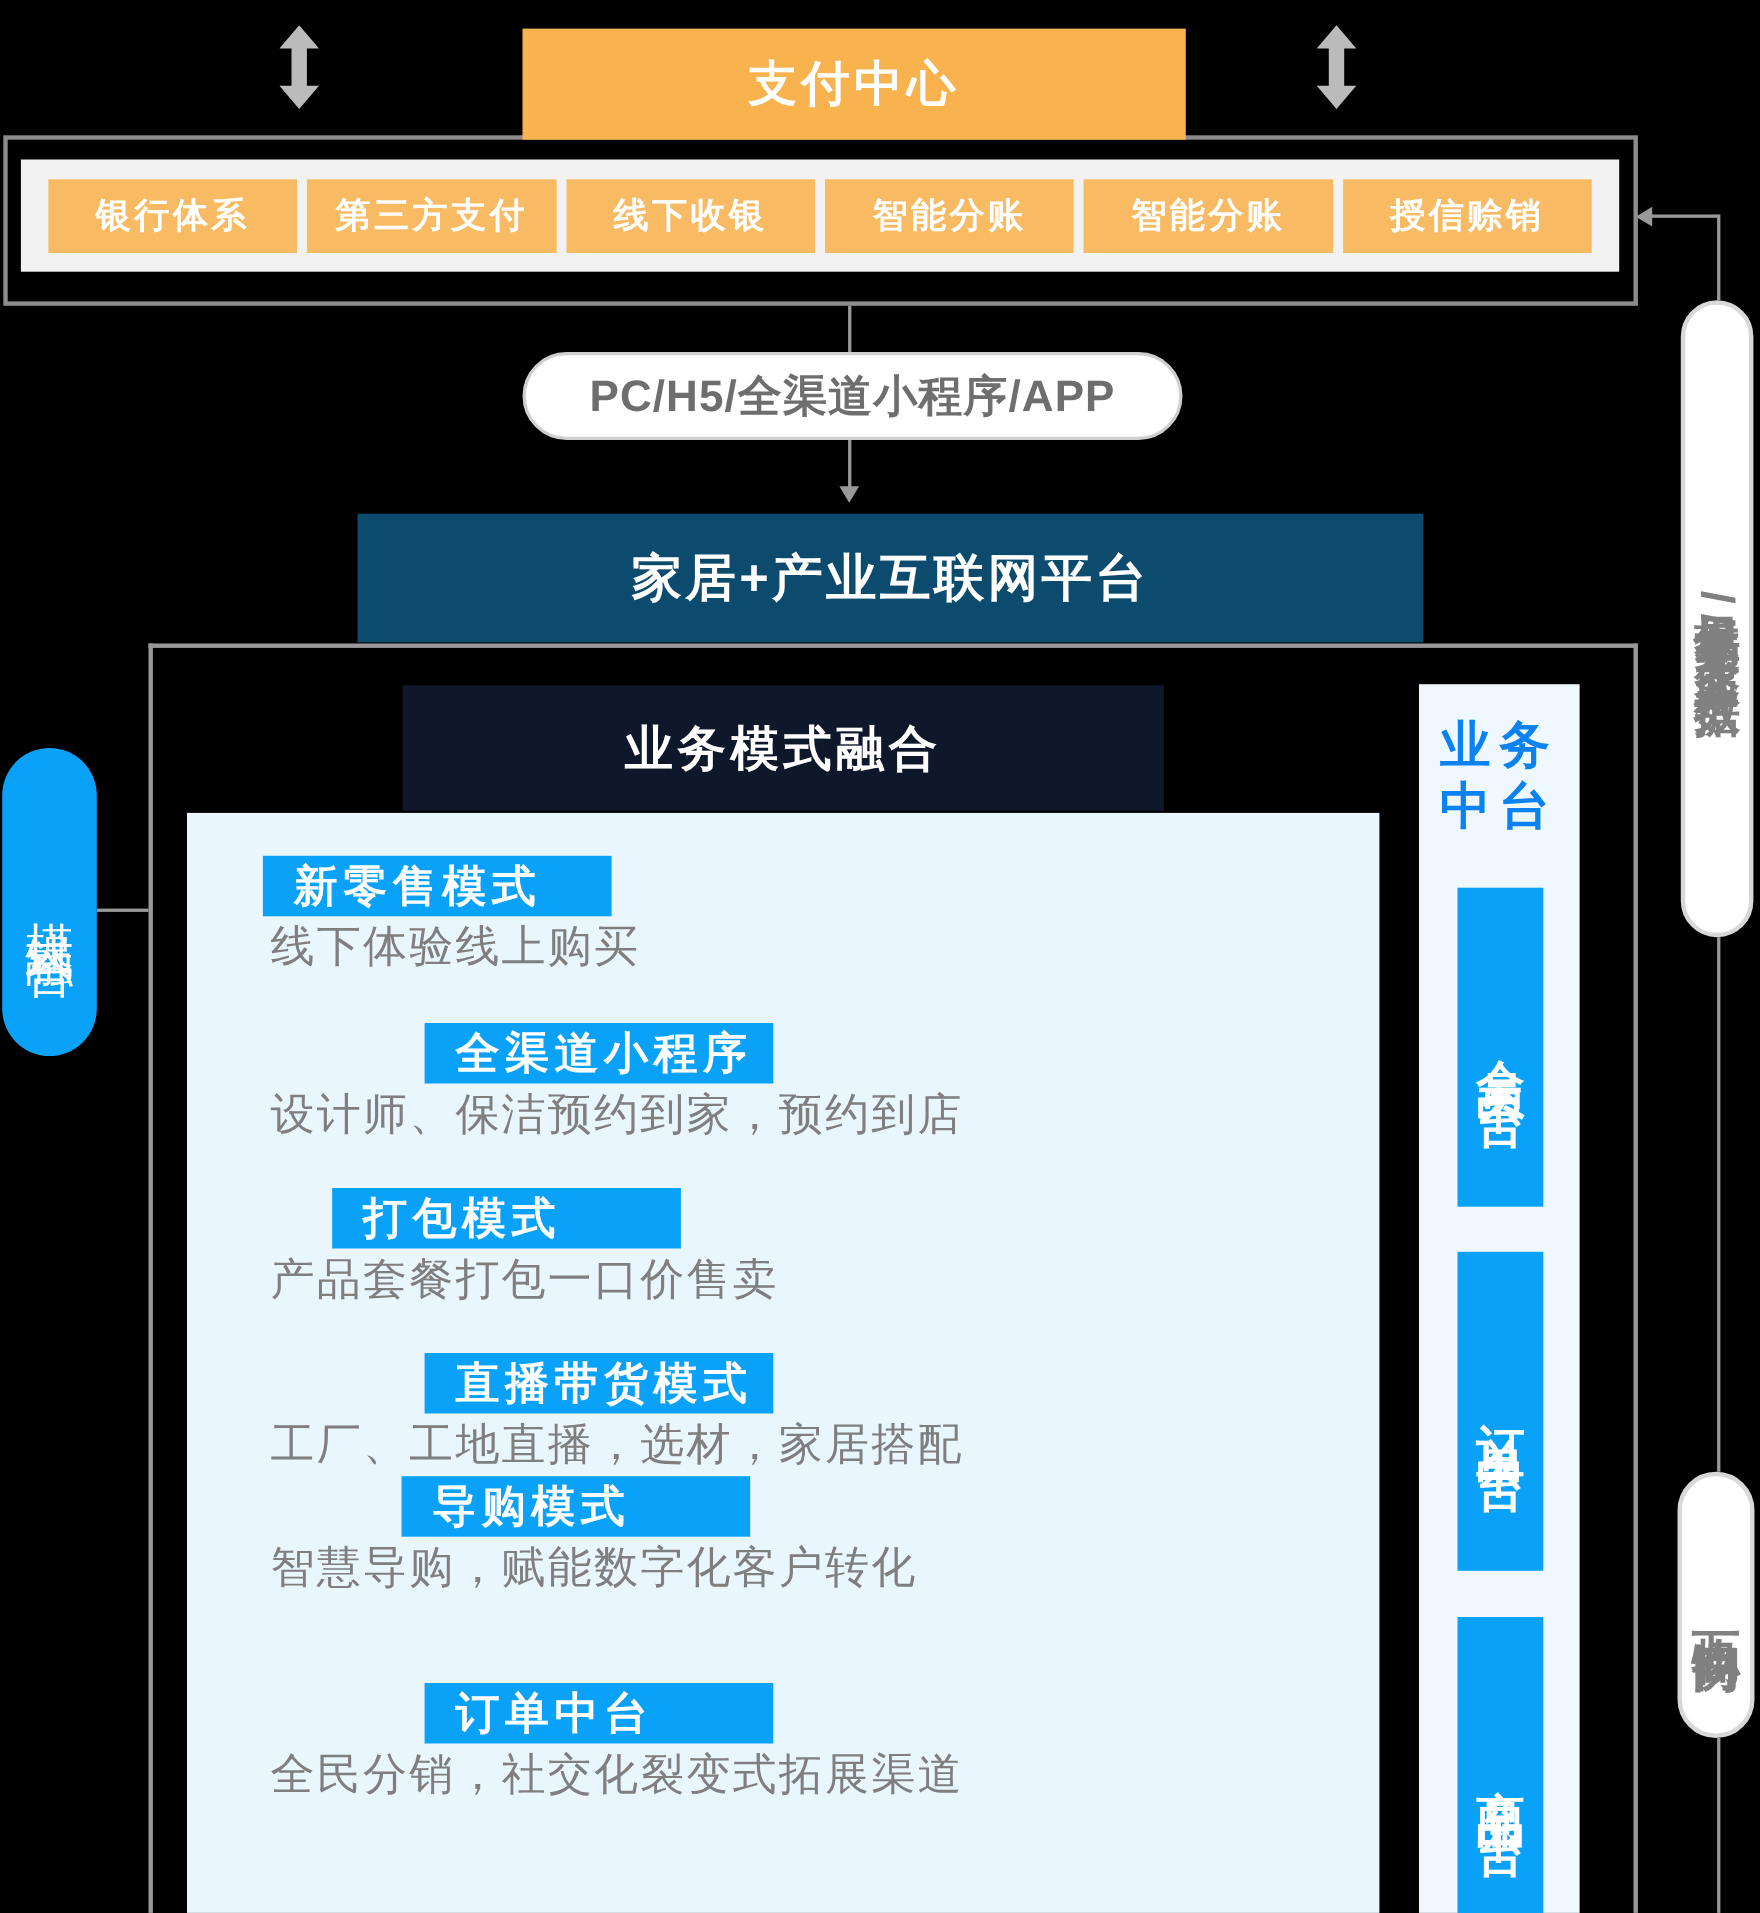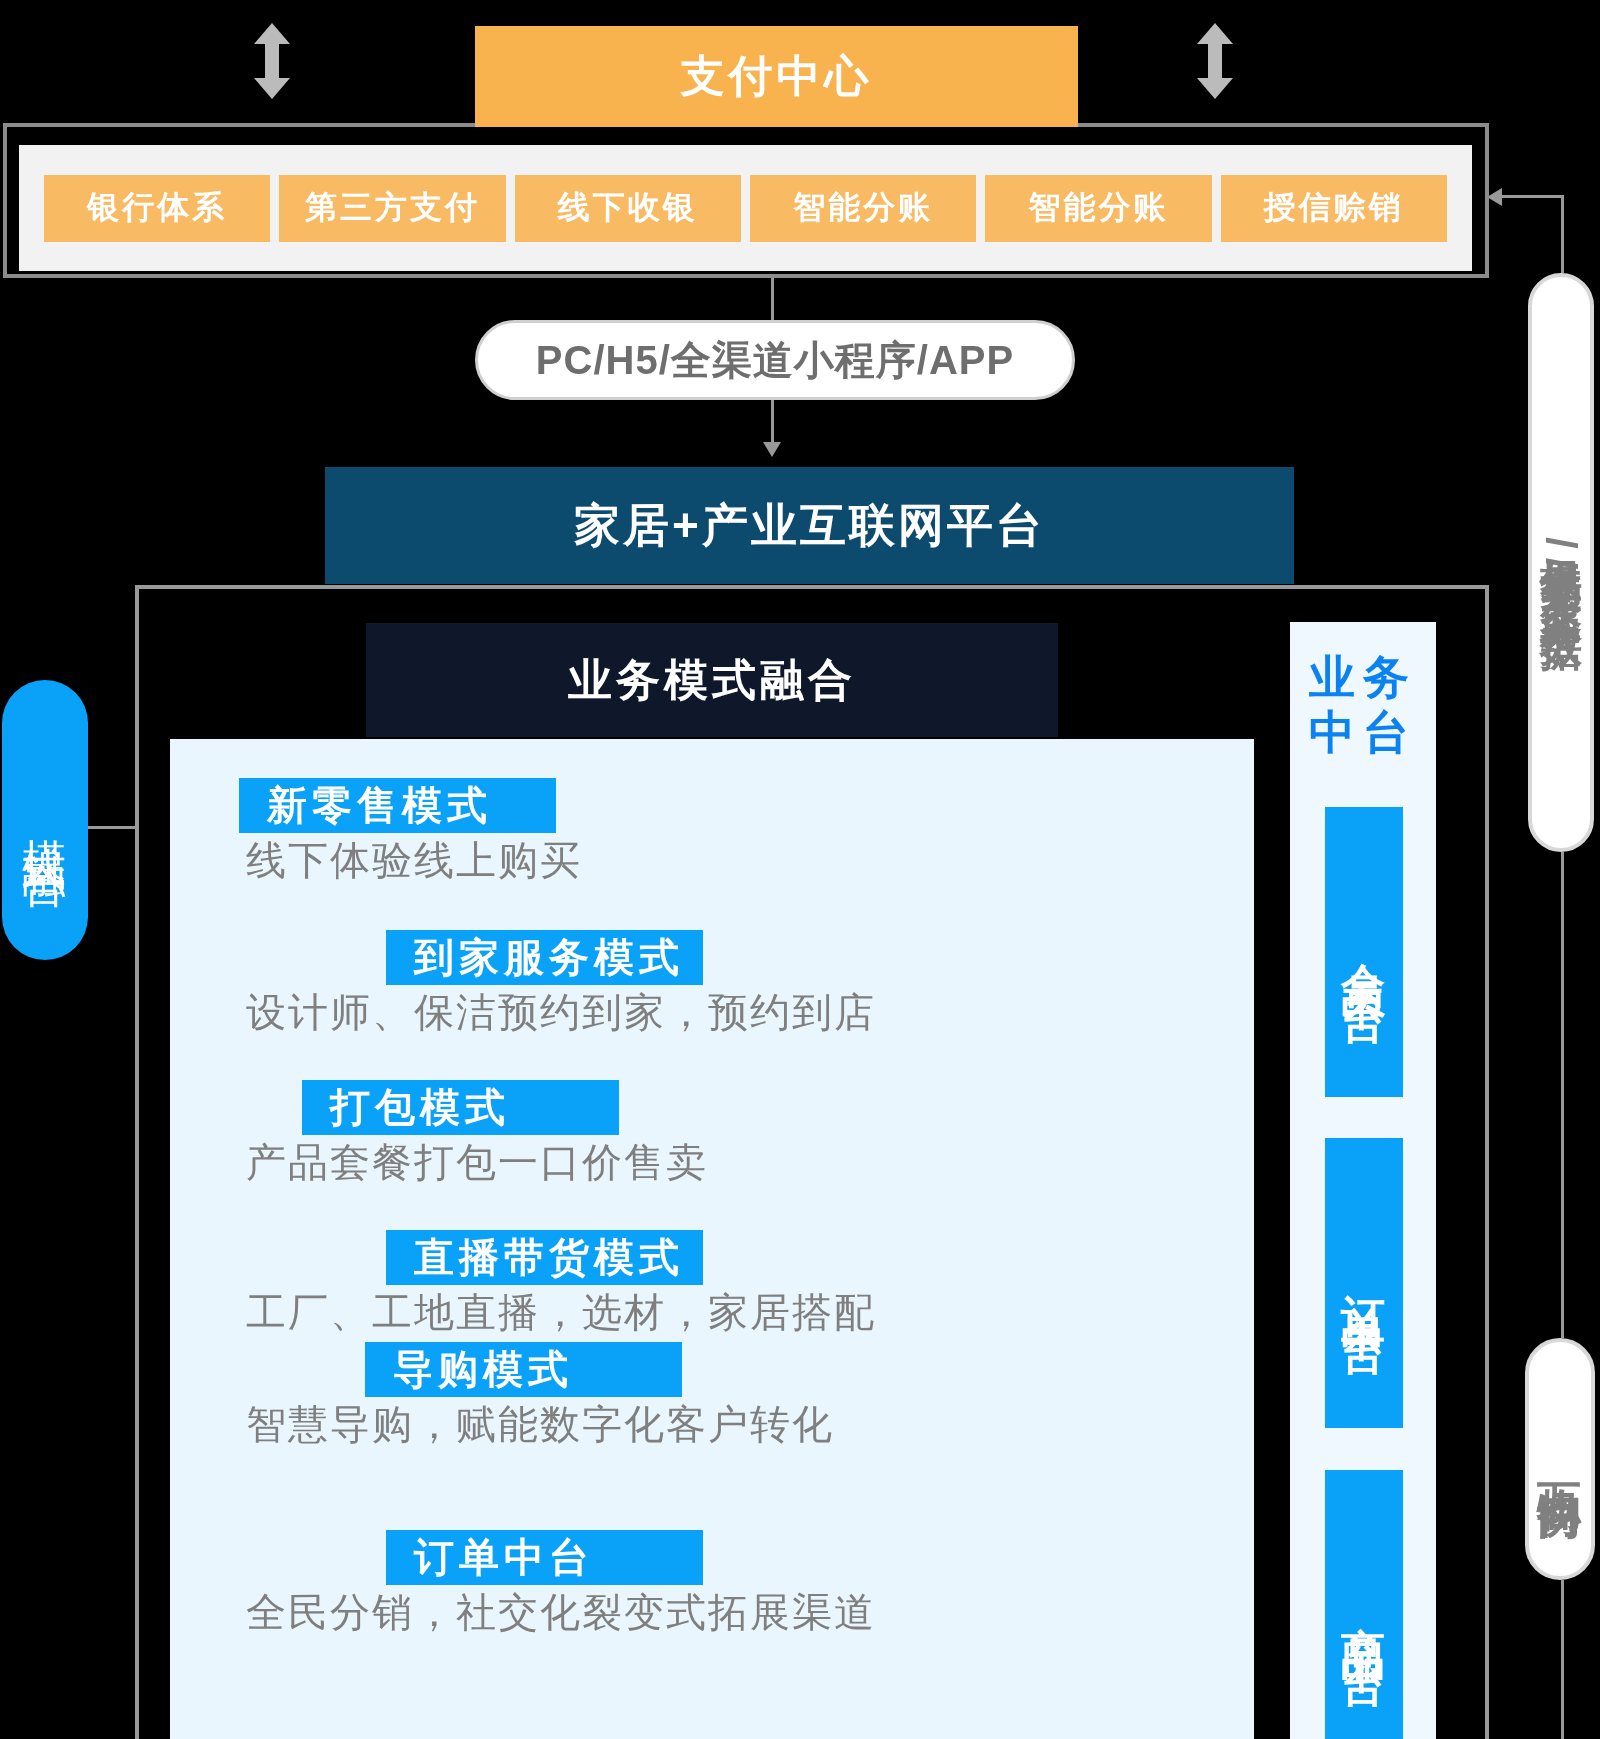--- a/index.html
+++ b/index.html
@@ -16,7 +16,7 @@
 
   
   .pay-box{left:3px;top:123px;width:1486px;height:155px;border:4px solid #8C8C8C;z-index:1;}
-  .pay-inner{left:19px;top:145px;width:1453px;height:126px;background:#F2F2F2;
+  .pay-inner{left:19px;top:145px;width:1453px;height:102px;background:#F2F2F2;
              display:flex;align-items:center;gap:9px;padding:0 25px;}
   .pay-item{flex:1;height:67px;background:#F9BA64;color:#fff;font-size:32px;font-weight:bold;
             letter-spacing:3px;display:flex;align-items:center;justify-content:center;}

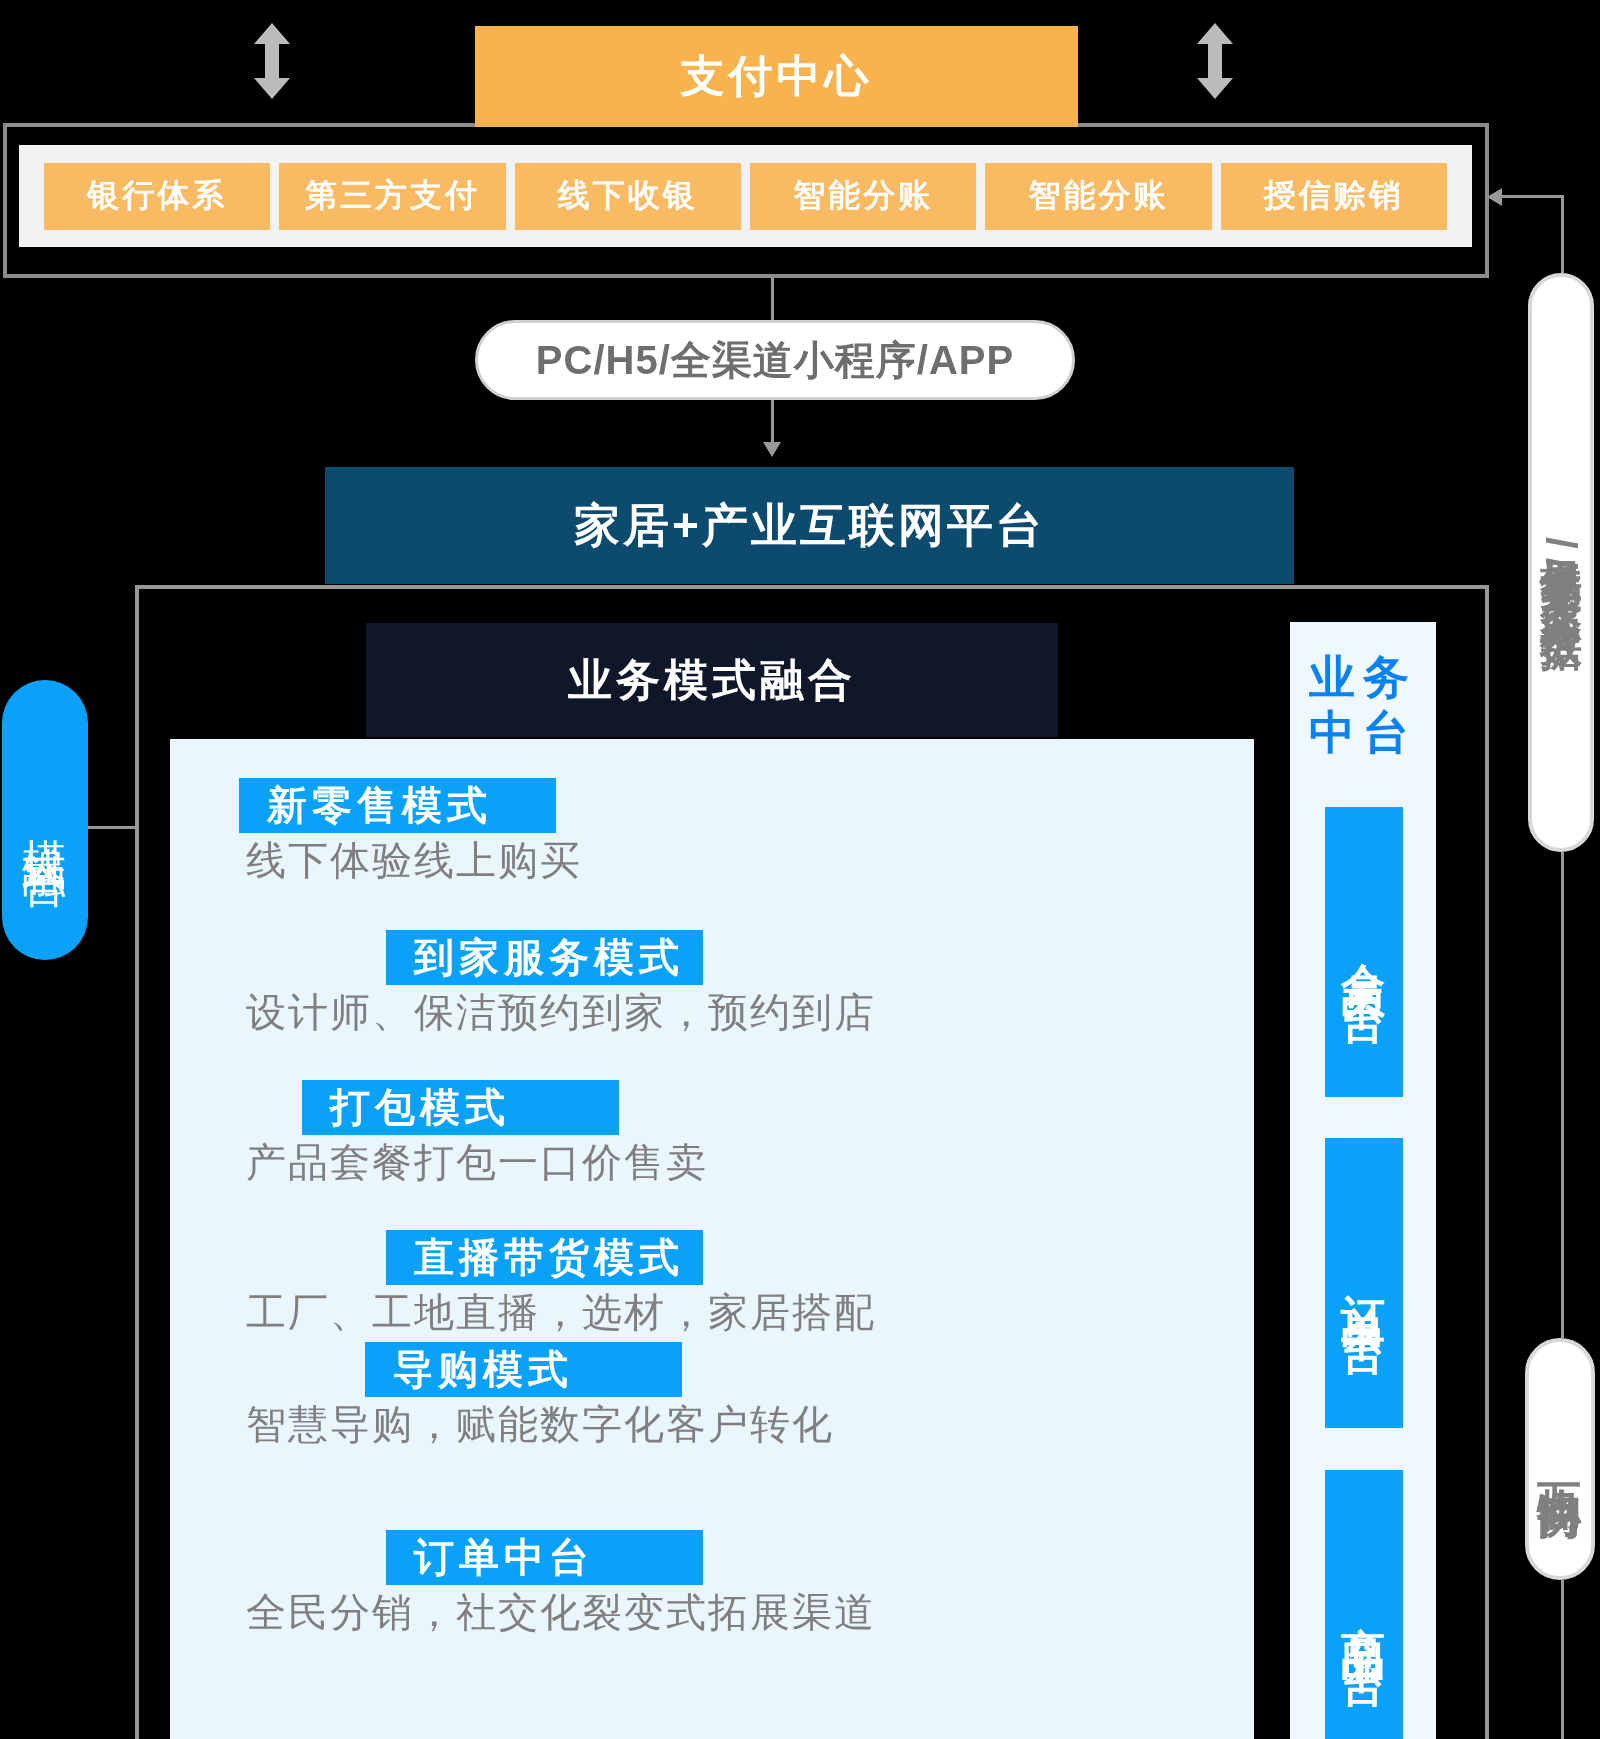--- a/index.html
+++ b/index.html
@@ -118,7 +118,7 @@
         <div class="mode-desc">线下体验线上购买</div>
       </div>
       <div class="mode-row" style="top: 191px;">
-        <div class="mode-label">到家服务模式</div>
+        <div class="mode-label">全渠道小程序</div>
         <div class="mode-desc">设计师、保洁预约到家，预约到店</div>
       </div>
       <div class="mode-row" style="top: 341px;">

